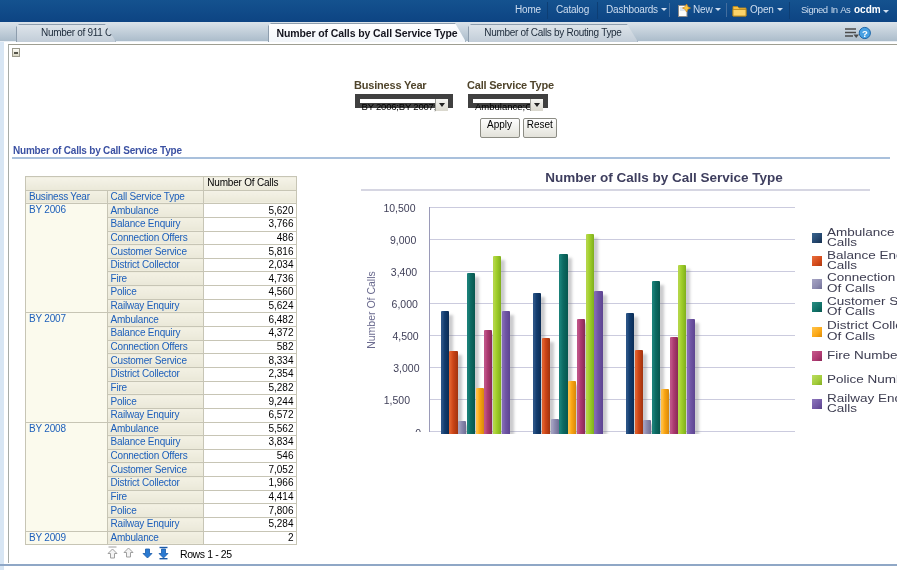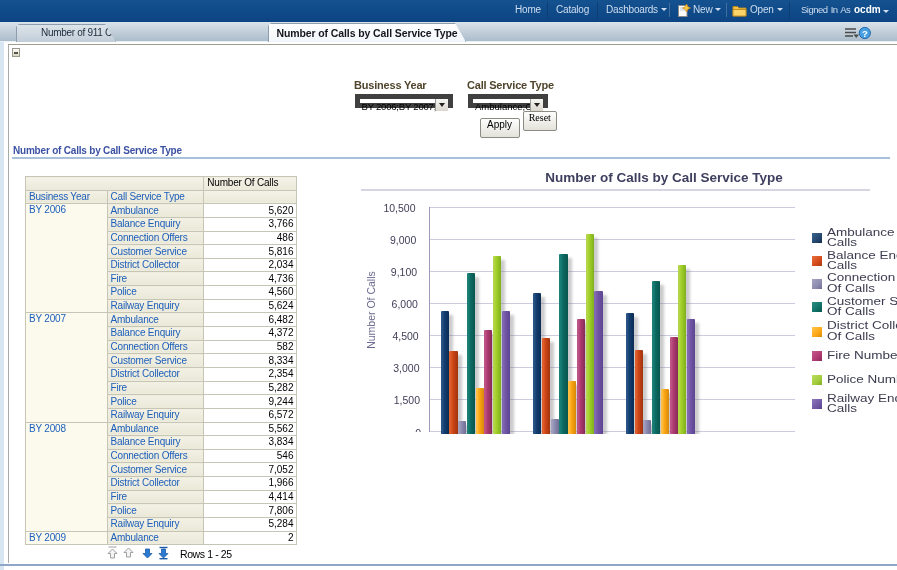--- a/index.html
+++ b/index.html
@@ -123,6 +123,7 @@
     <div class="edge"></div>
     <div class="ptab" style="left:16px; width:100px;padding-left:24px;">Number of 911 Calls</div>
     <div class="ptab active" style="left:268px; width:198px;">Number of Calls by Call Service Type</div>
+    <div class="ptab" style="left:468px; width:170px;">Number of Calls by Routing Type</div>
     <div id="tsicons">
       <svg width="40" height="14" viewBox="0 0 40 14">
         <g stroke="#4a4a4a" stroke-width="1.5">

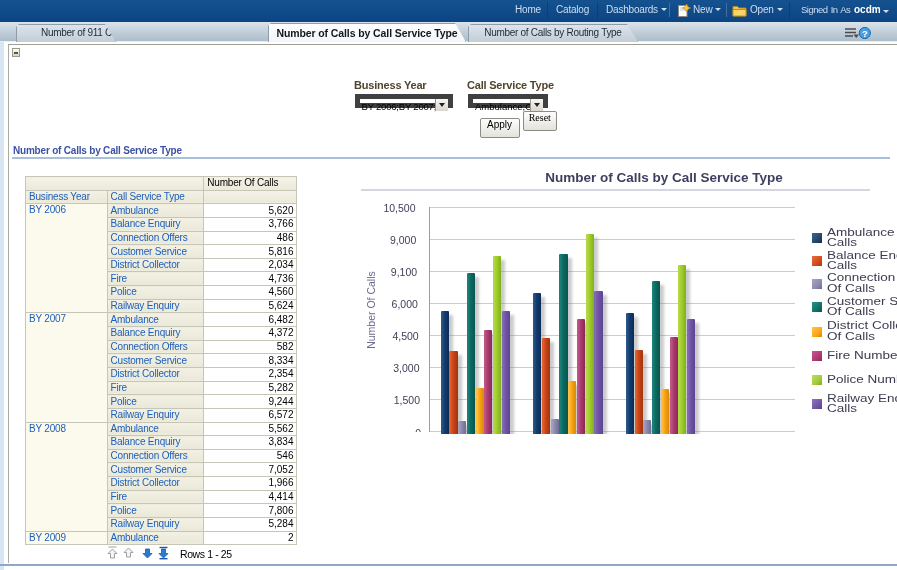--- a/index.html
+++ b/index.html
@@ -153,7 +153,7 @@
       <span class="ddbtn"></span>
     </div>
   <div class="pbtn" style="left:479.5px; top:117.5px; width:40px;">Apply</div>
-  <div class="pbtn" style="left:523px; top:111px; width:33.5px;font-family:Liberation Serif, serif;">Reset</div>
+  <div class="pbtn" style="left:523px; top:118px; width:33.5px;">Reset</div>
 
   <div id="secTitle">Number of Calls by Call Service Type</div>
   <div id="secRule"></div>

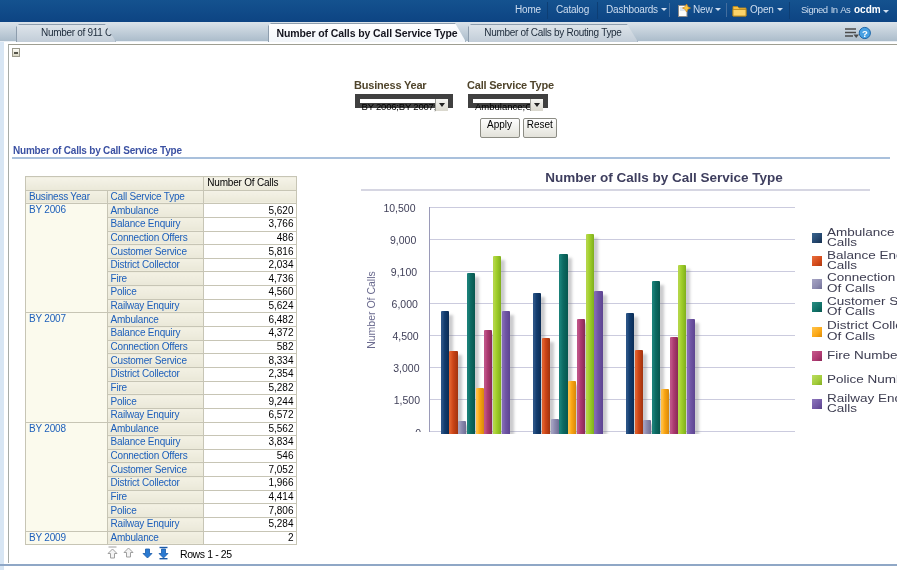--- a/index.html
+++ b/index.html
@@ -304,7 +304,7 @@
 
   <div class="tick" style="left:355.5px; top:202px;">10,500</div>
   <div class="tick" style="left:356.3px; top:234px;">9,000</div>
-  <div class="tick" style="left:357.1px; top:266px;">9,100</div>
+  <div class="tick" style="left:357.1px; top:266px;">3,400</div>
   <div class="tick" style="left:357.9px; top:298px;">6,000</div>
   <div class="tick" style="left:358.7px; top:330px;">4,500</div>
   <div class="tick" style="left:359.5px; top:362px;">3,000</div>

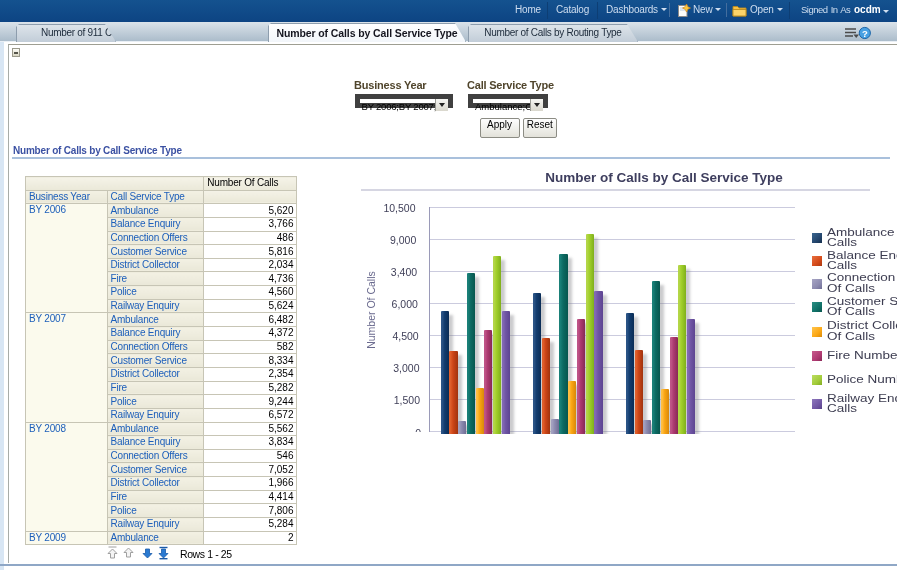--- a/index.html
+++ b/index.html
@@ -308,7 +308,7 @@
   <div class="tick" style="left:357.9px; top:298px;">6,000</div>
   <div class="tick" style="left:358.7px; top:330px;">4,500</div>
   <div class="tick" style="left:359.5px; top:362px;">3,000</div>
-  <div class="tick" style="left:360px; top:394px;">1,500</div>
+  <div class="tick" style="left:350px; top:394px;">1,500</div>
   <div class="tick" style="left:361.1px; top:426.6px; height:5.4px; overflow:hidden;">0</div>
 
   <div class="grid" style="top:207.3px;"></div>

